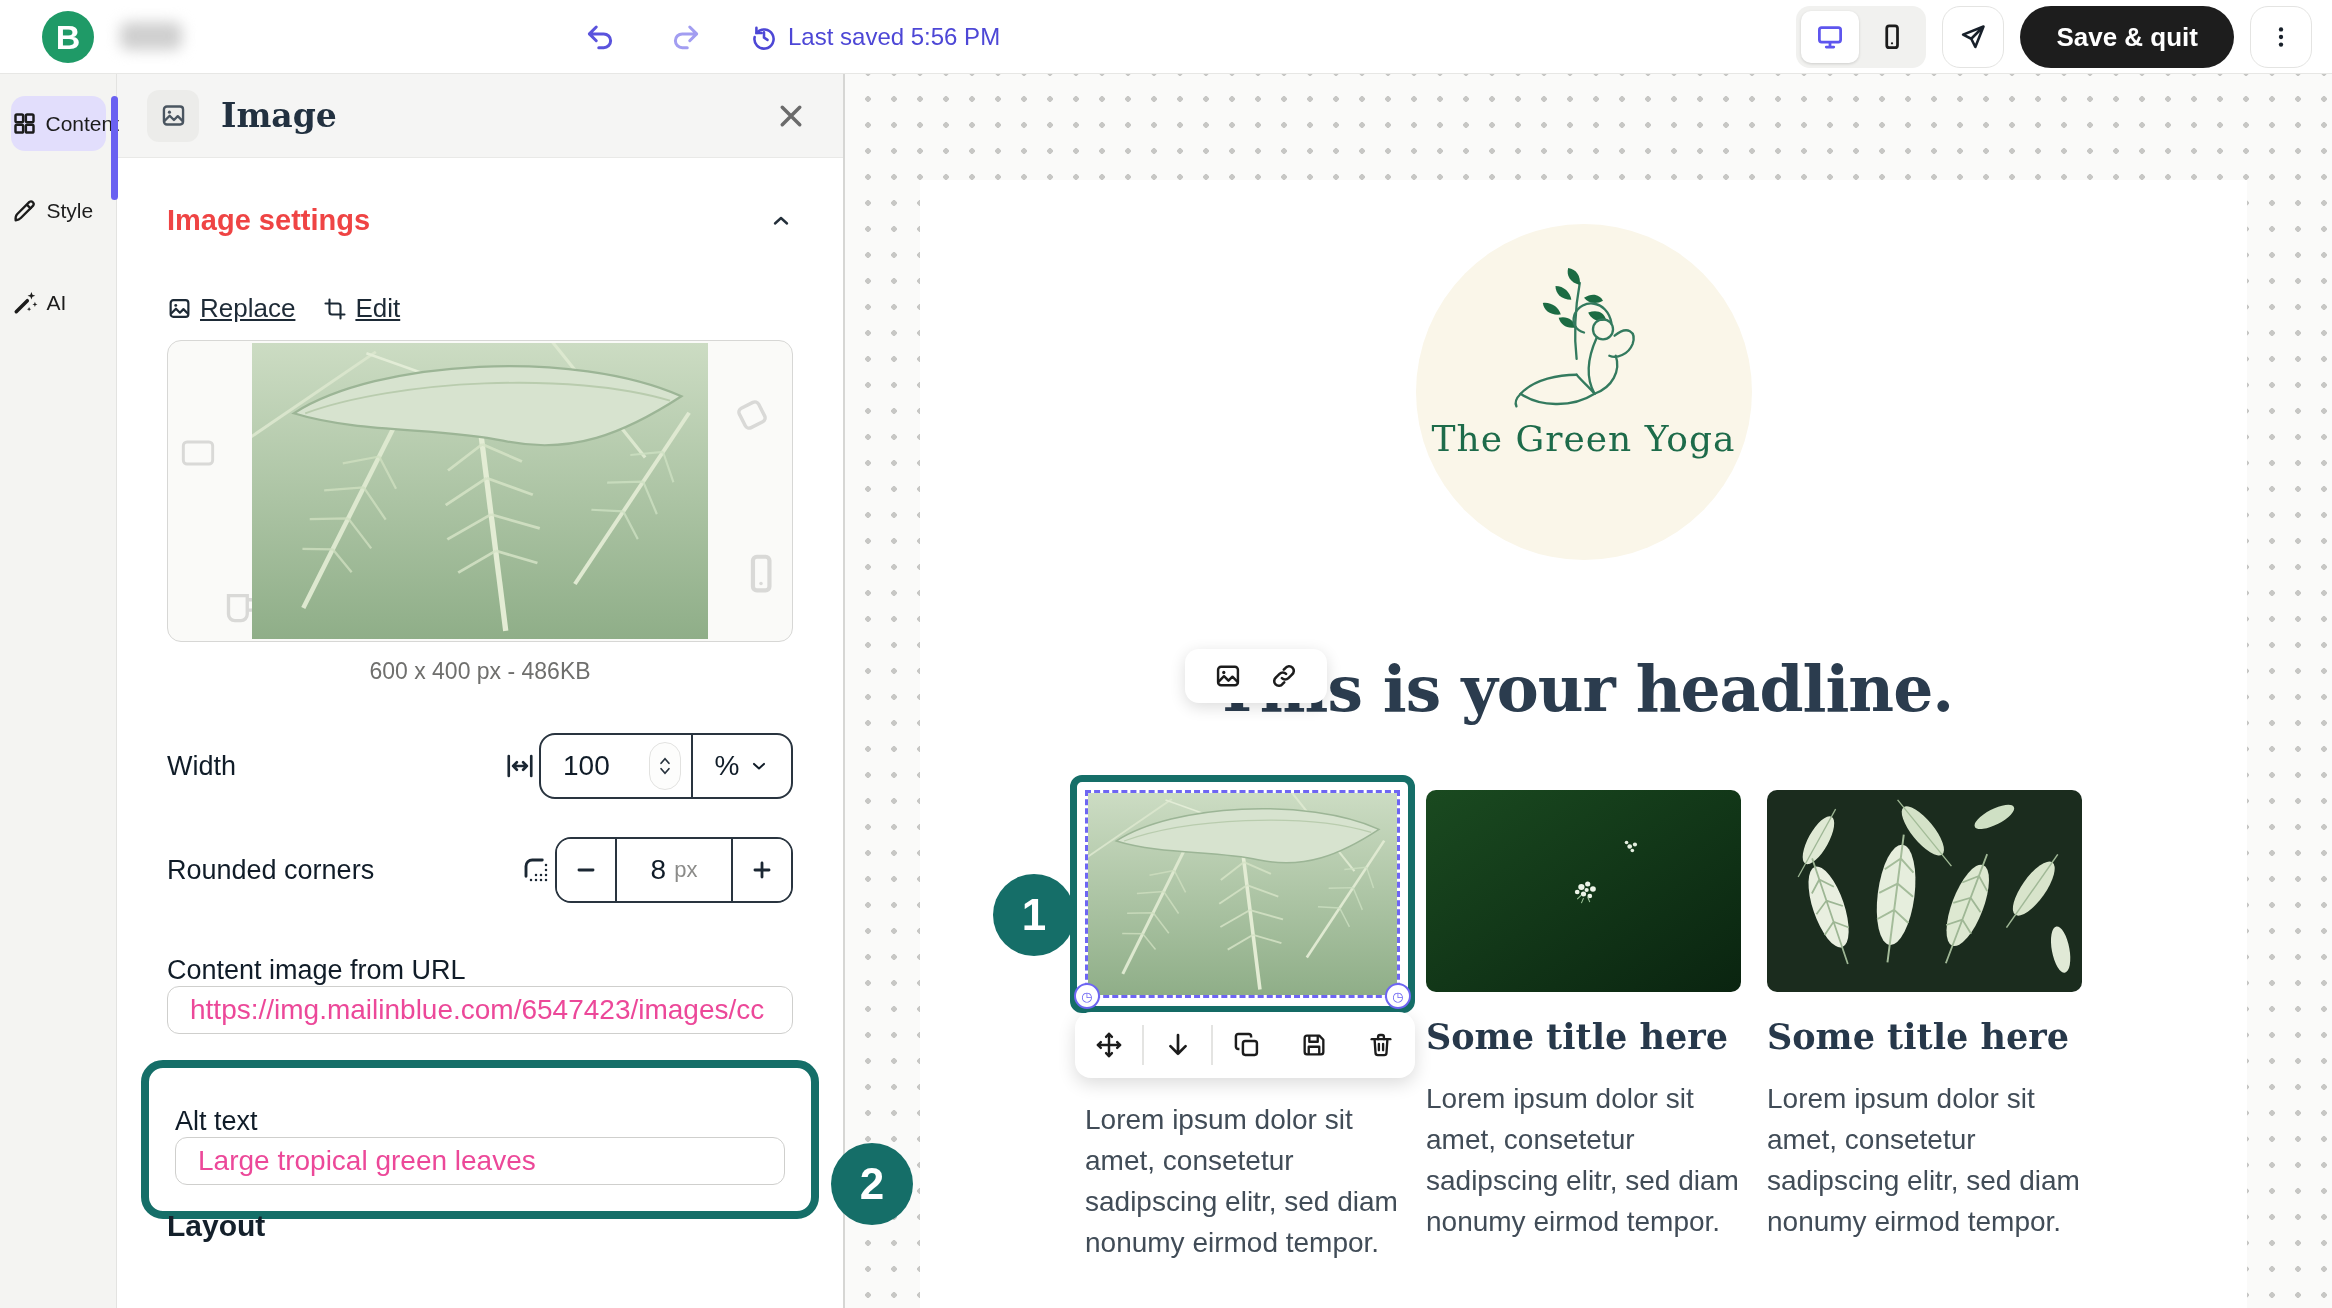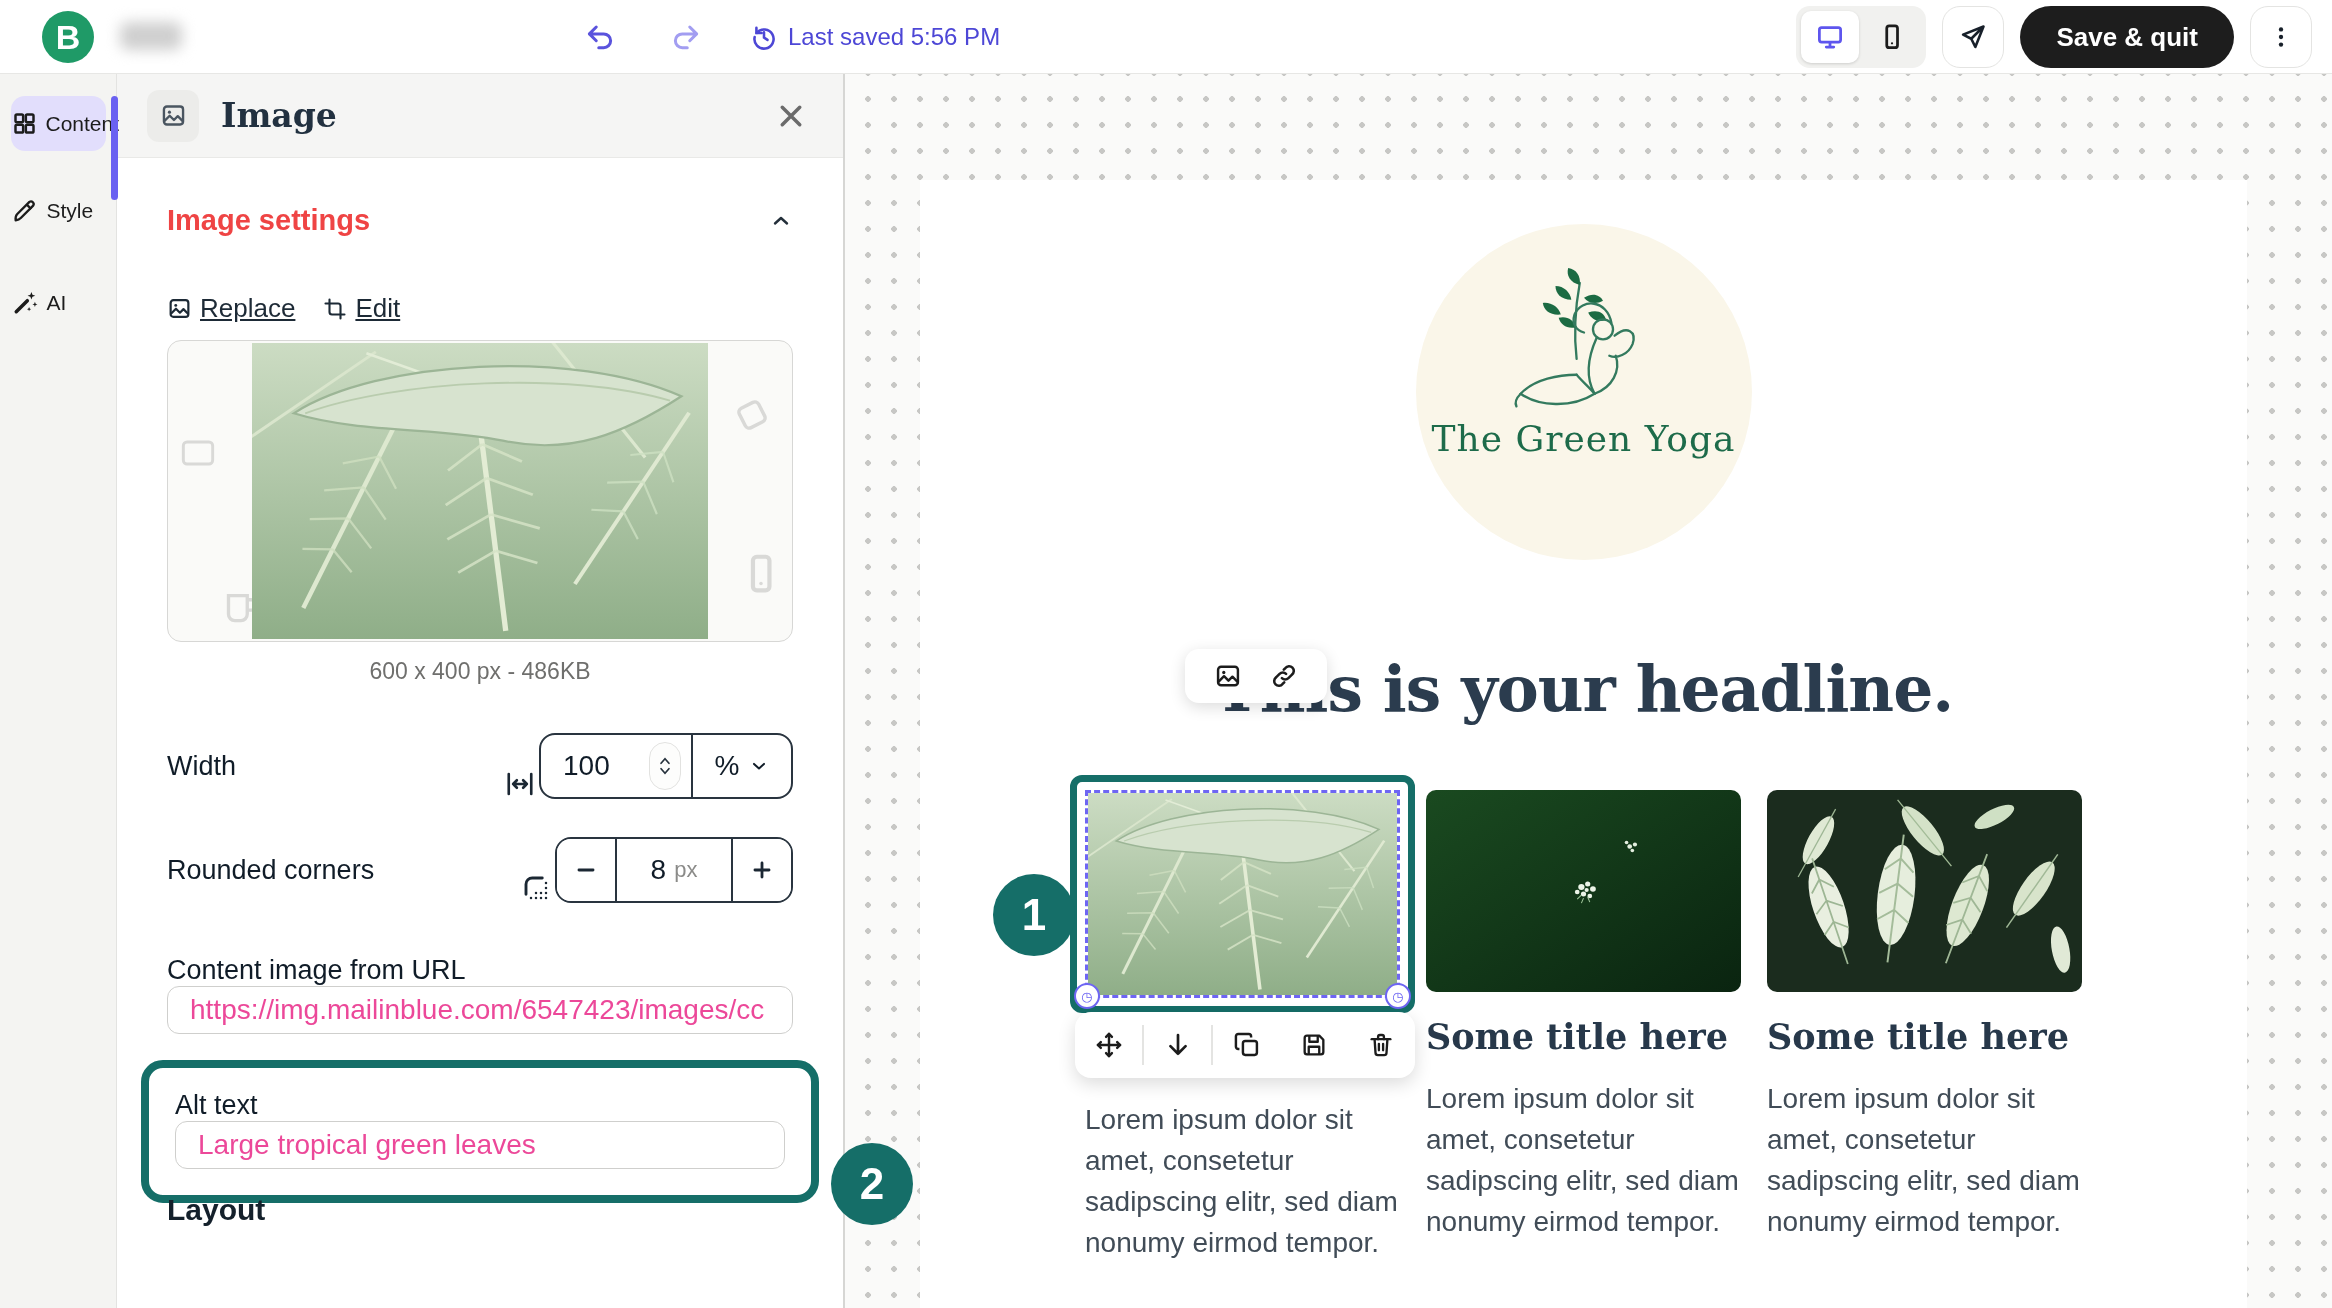--- a/index.html
+++ b/index.html
@@ -49,7 +49,7 @@
   .ctl-row { margin-top:46px; display:flex; align-items:center; justify-content:space-between; height:70px; }
   .ctl-row + .ctl-row { margin-top:34px; }
   .ctl-label { font-size:27px; color:#101c28; }
-  .ctl-right { display:flex; align-items:flex-end; gap:4px; color:#1b2733; }
+  .ctl-right { display:flex; align-items:center; gap:4px; color:#1b2733; }
   .combo { display:flex; align-items:stretch; height:66px; border:2px solid #29343f; border-radius:16px; overflow:hidden; background:#fff; }
   .combo .cell-val { width:150px; display:flex; align-items:center; padding-left:22px; gap:10px; }
   .combo input { width:70px; border:none; outline:none; font-size:28px; color:#101c28; font-family:"Liberation Sans",sans-serif; background:transparent; }

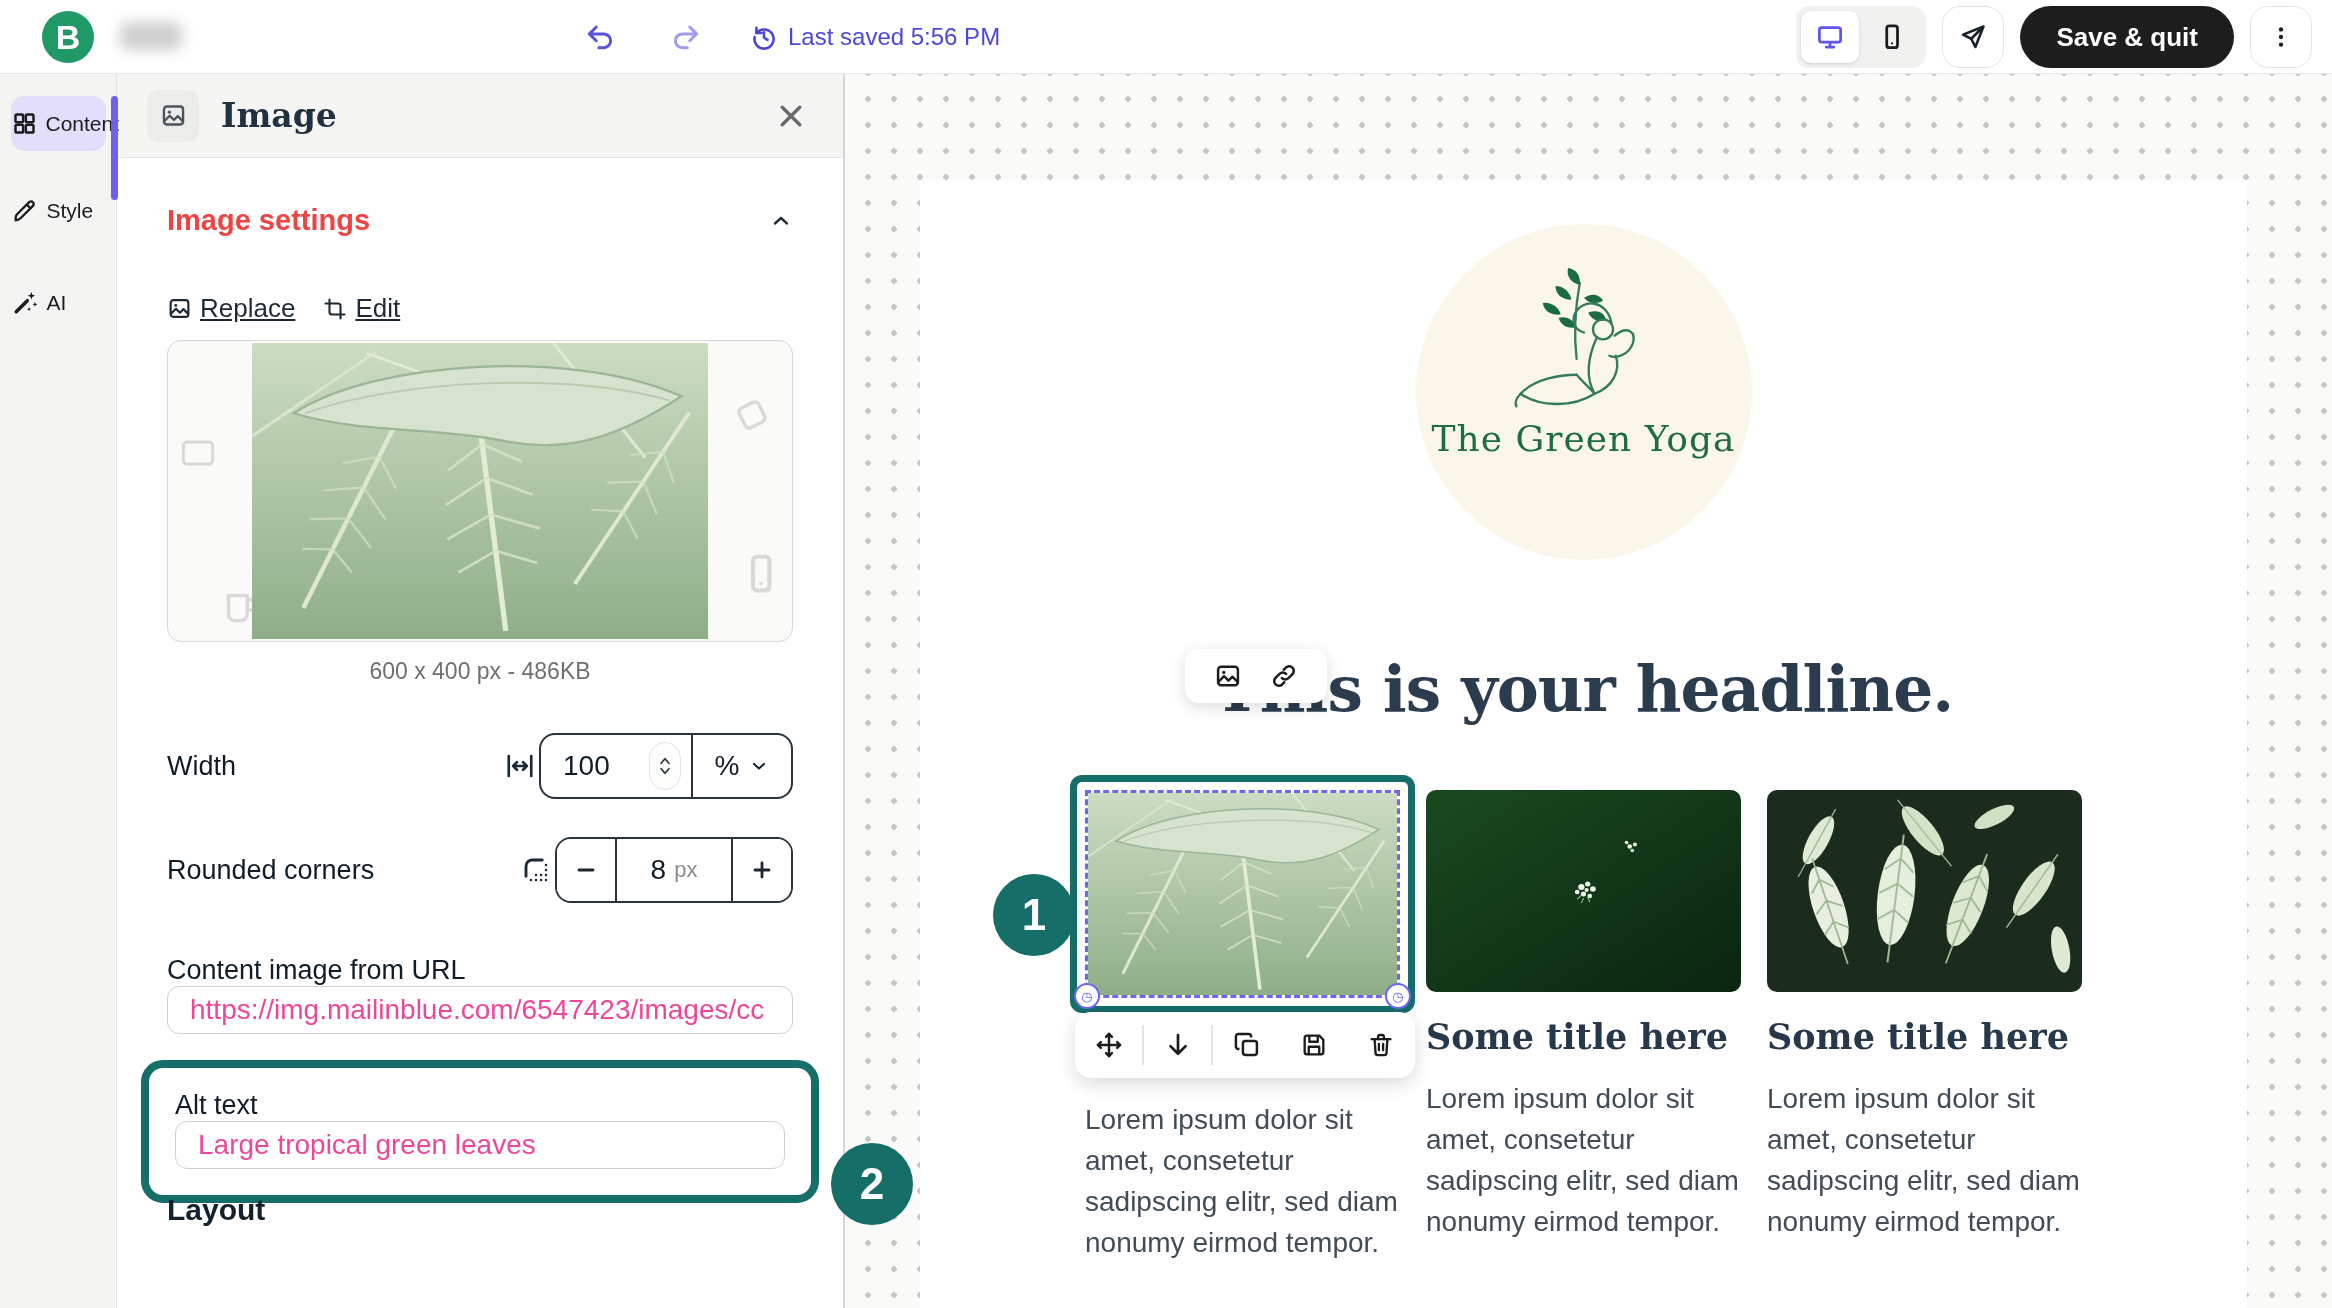--- a/index.html
+++ b/index.html
@@ -63,7 +63,7 @@
   .field-label { margin-top:50px; font-size:27px; color:#101c28; }
   .text-input { width:100%; height:48px; border:1.6px solid #cfcfcd; border-radius:12px; padding:0 22px; font-size:28px; color:#ec4899; font-family:"Liberation Sans",sans-serif; white-space:nowrap; overflow:hidden; outline:none; background:#fff; }
   .alt-highlight { margin:26px -26px 0; border:8px solid #156e68; border-radius:22px; padding:14px 26px 26px; }
-  .alt-highlight .field-label { margin-top:8px; }
+  .alt-highlight .field-label { margin-top:24px; }
   .clipped-heading { position:absolute; left:50px; bottom:-24px; font-size:30px; font-weight:700; color:#14202b; }
 
   

